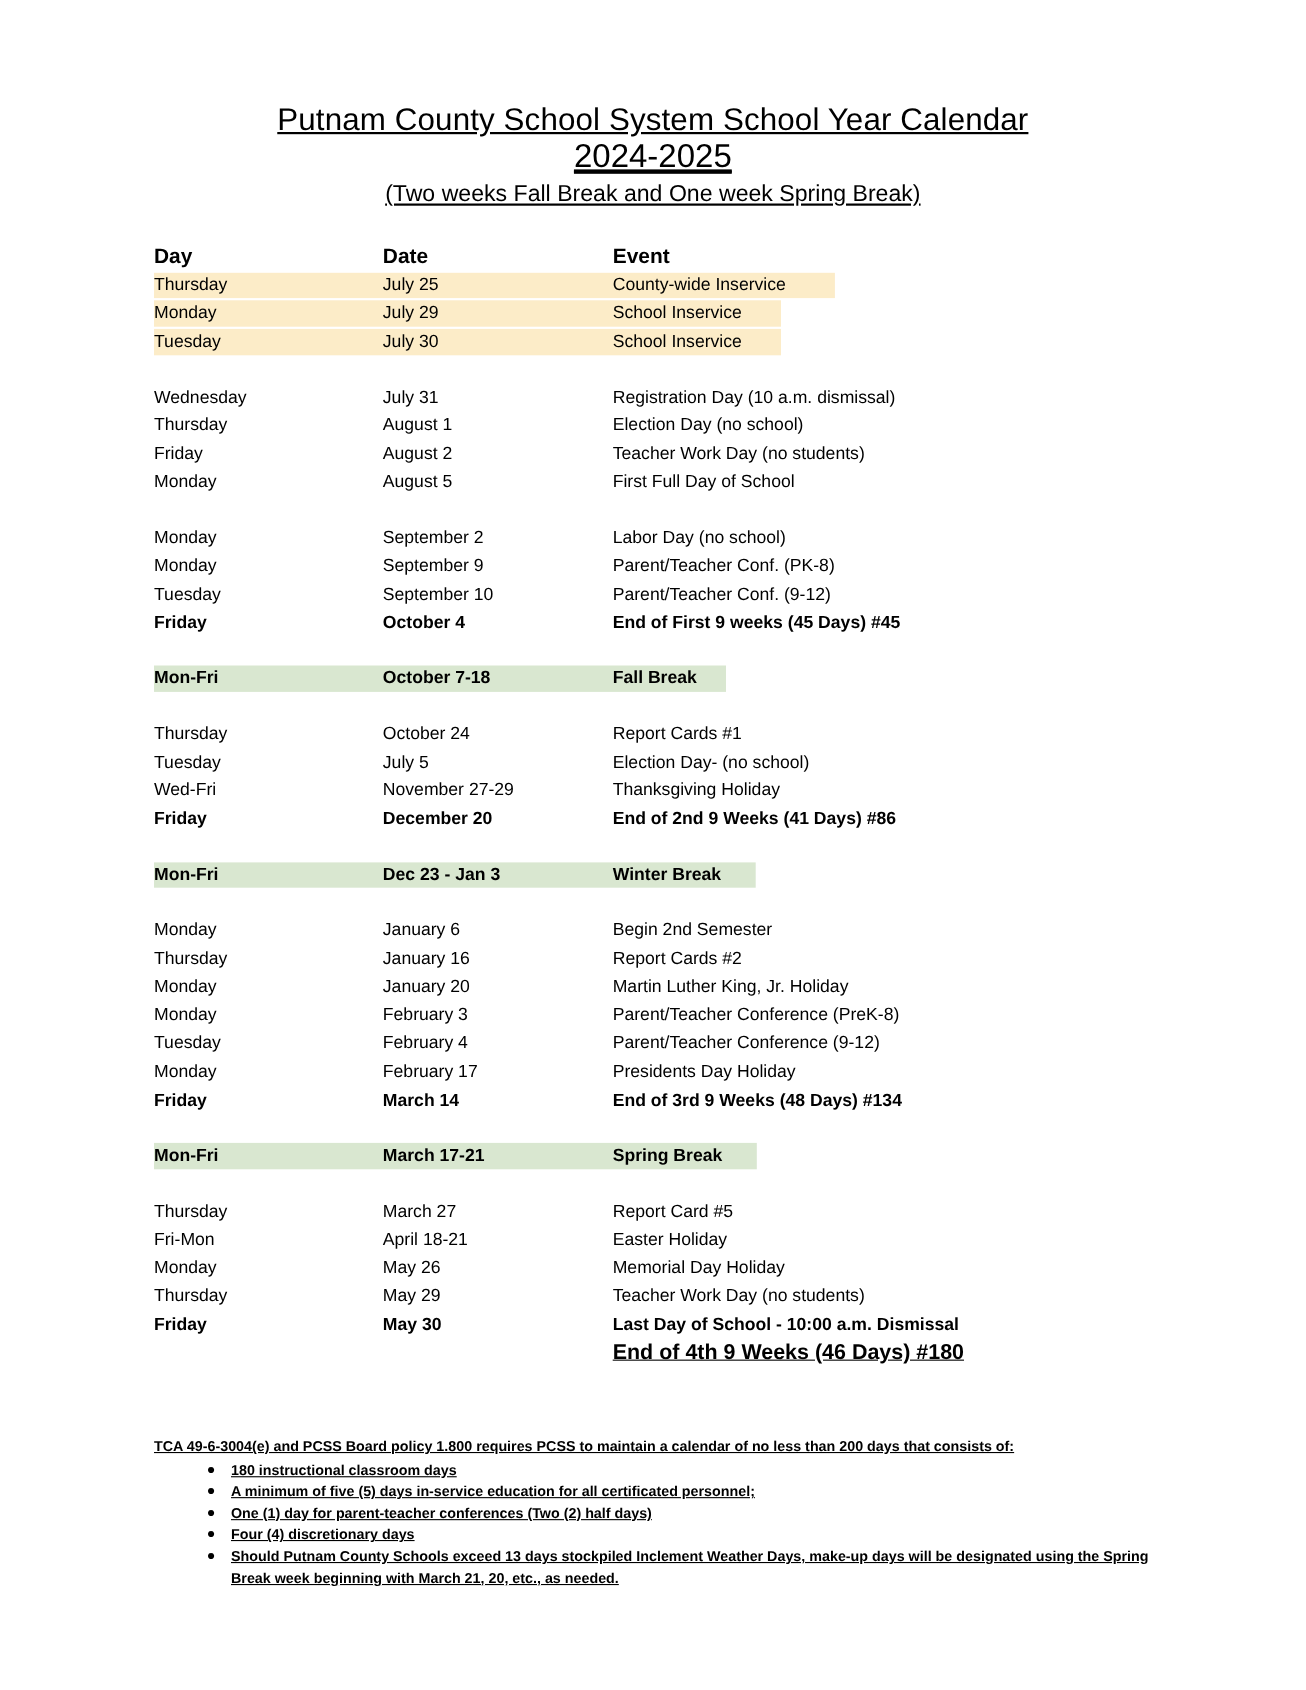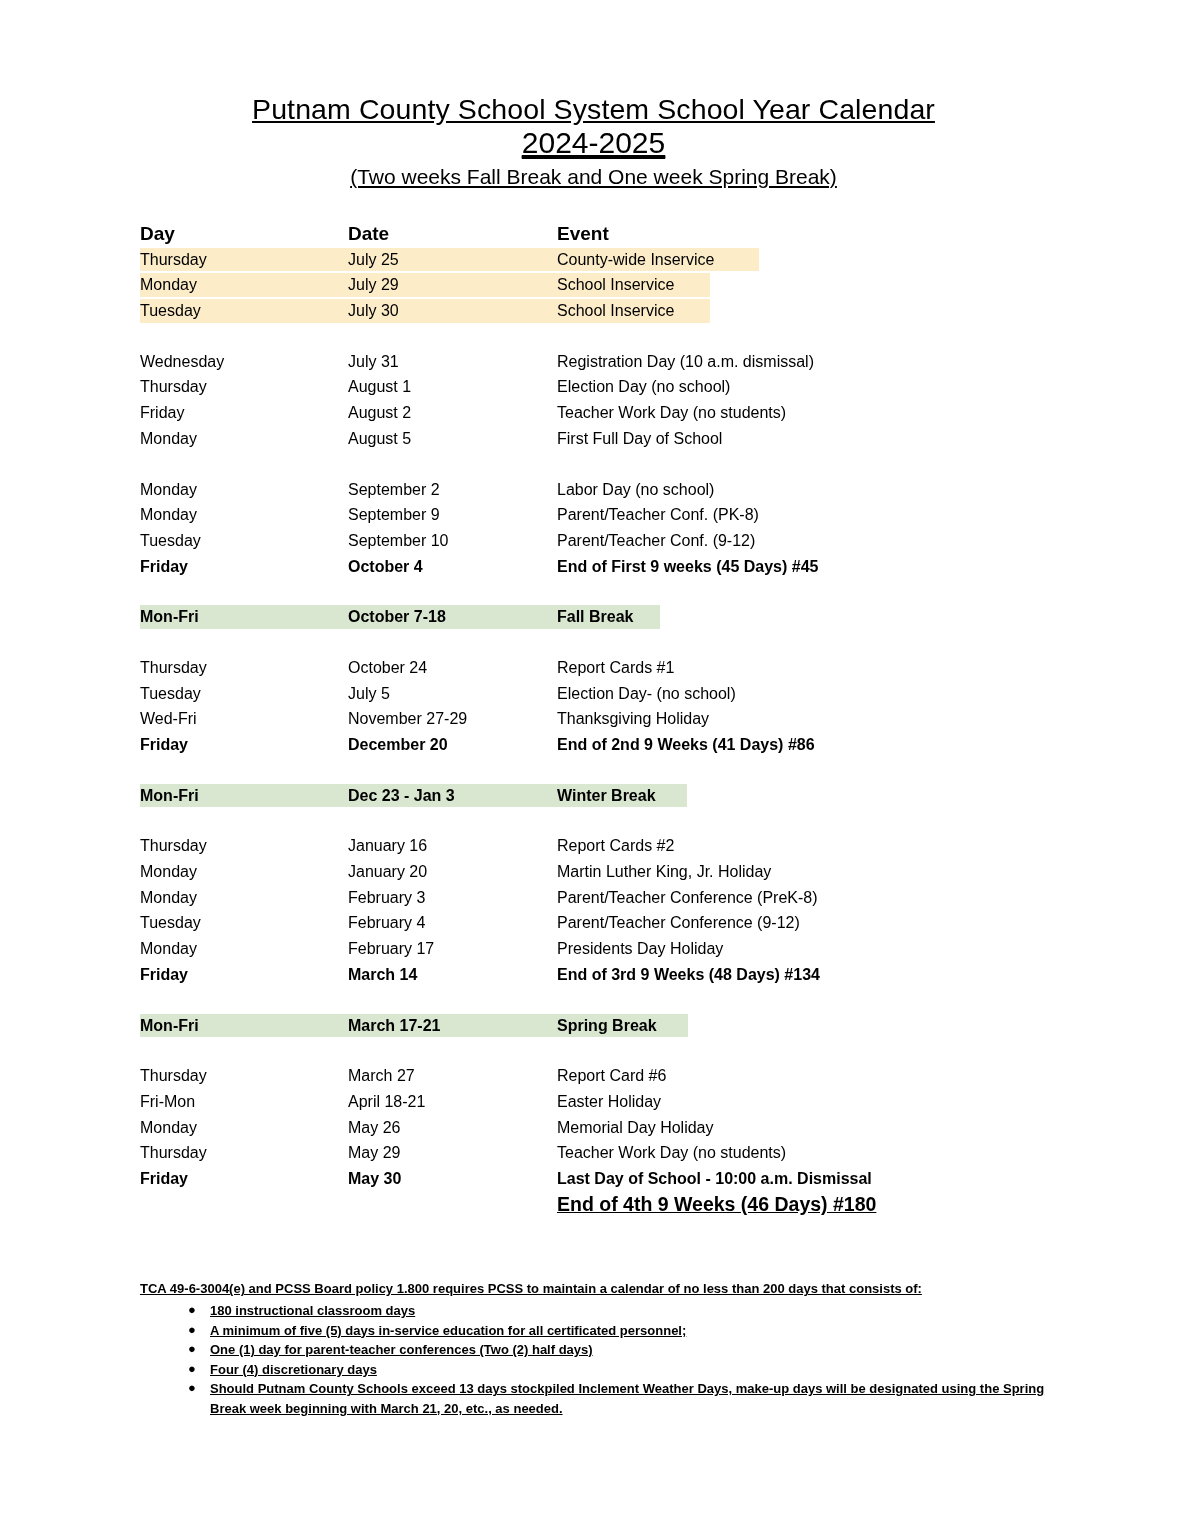--- a/index.html
+++ b/index.html
@@ -166,6 +166,7 @@
       <div class="spacer"></div>
       <div class="row bold"><div class="hl green" style="width: 547.125px;"></div><span class="cell c-day">Mon-Fri</span><span class="cell c-date">Dec 23 - Jan 3</span><span class="cell c-event">Winter Break</span></div>
       <div class="spacer"></div>
+      <div class="row"><span class="cell c-day">Monday</span><span class="cell c-date">January 6</span><span class="cell c-event">Begin 2nd Semester</span></div>
       <div class="row"><span class="cell c-day">Thursday</span><span class="cell c-date">January 16</span><span class="cell c-event">Report Cards #2</span></div>
       <div class="row"><span class="cell c-day">Monday</span><span class="cell c-date">January 20</span><span class="cell c-event">Martin Luther King, Jr. Holiday</span></div>
       <div class="row"><span class="cell c-day">Monday</span><span class="cell c-date">February 3</span><span class="cell c-event">Parent/Teacher Conference (PreK-8)</span></div>

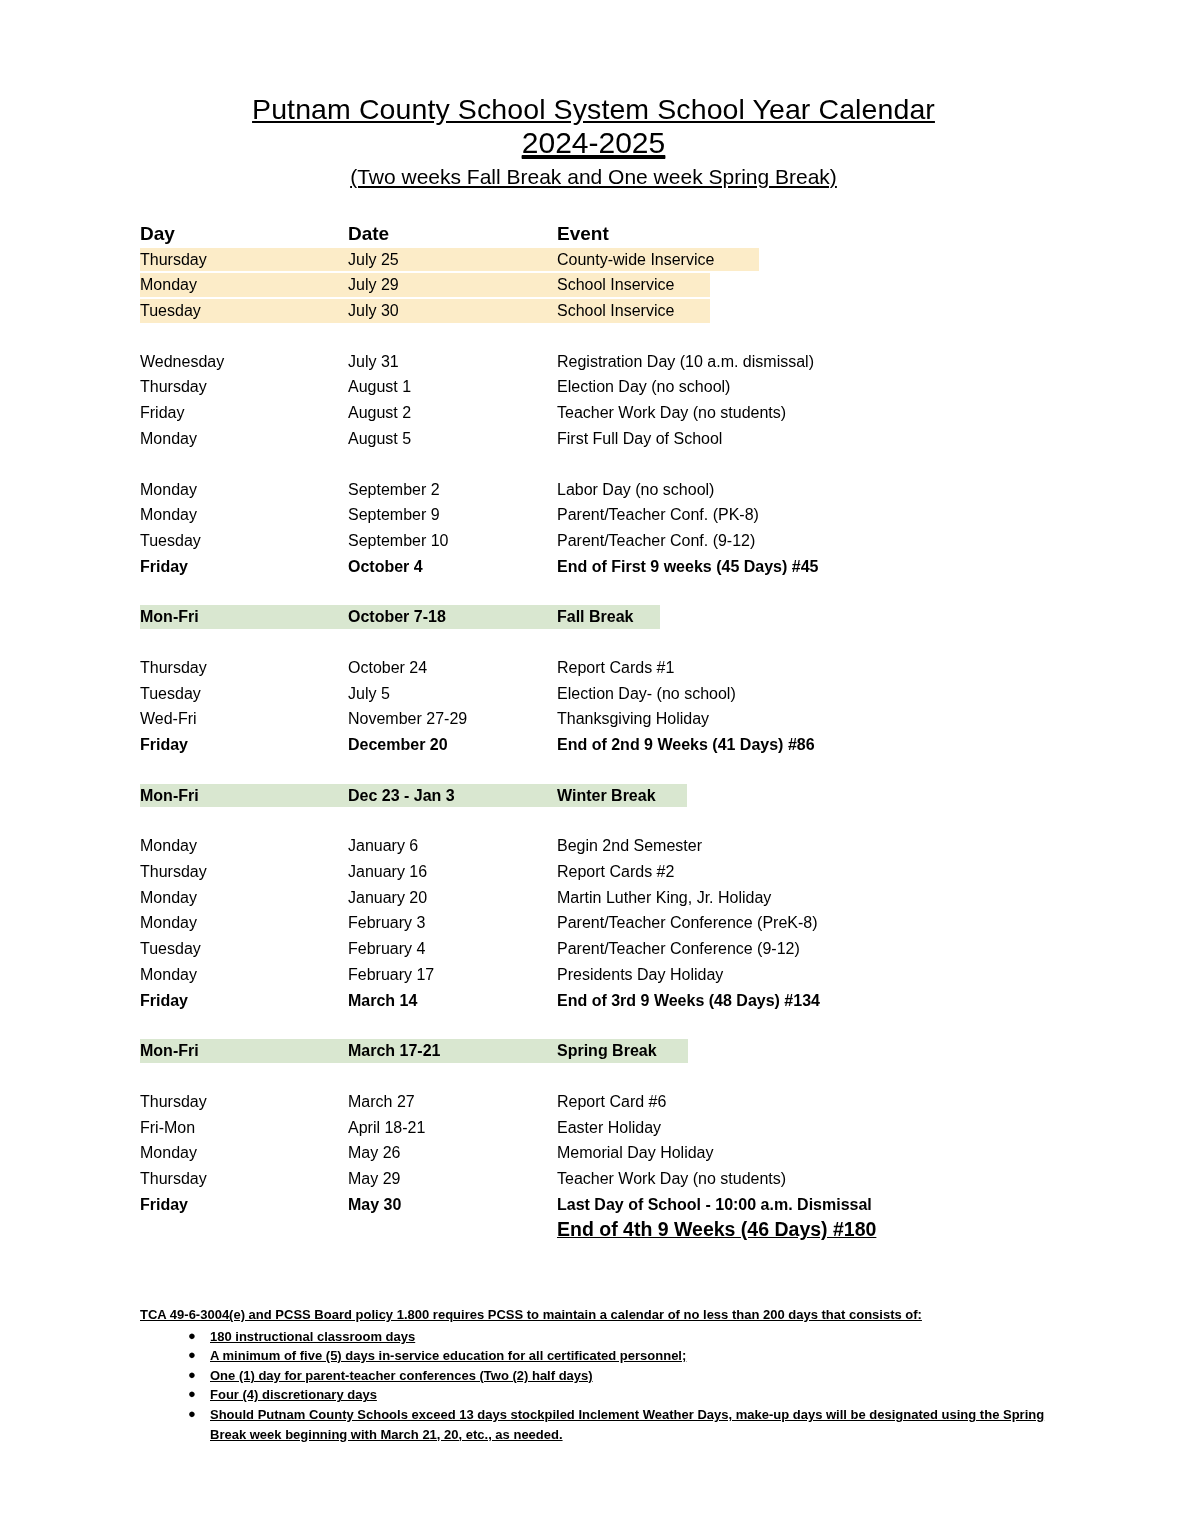--- a/index.html
+++ b/index.html
@@ -176,7 +176,7 @@
       <div class="spacer"></div>
       <div class="row bold"><div class="hl green" style="width: 548.375px;"></div><span class="cell c-day">Mon-Fri</span><span class="cell c-date">March 17-21</span><span class="cell c-event">Spring Break</span></div>
       <div class="spacer"></div>
-      <div class="row"><span class="cell c-day">Thursday</span><span class="cell c-date">March 27</span><span class="cell c-event">Report Card #6</span></div>
+      <div class="row"><span class="cell c-day">Thursday</span><span class="cell c-date">March 27</span><span class="cell c-event">Report Card #5</span></div>
       <div class="row"><span class="cell c-day">Fri-Mon</span><span class="cell c-date">April 18-21</span><span class="cell c-event">Easter Holiday</span></div>
       <div class="row"><span class="cell c-day">Monday</span><span class="cell c-date">May 26</span><span class="cell c-event">Memorial Day Holiday</span></div>
       <div class="row"><span class="cell c-day">Thursday</span><span class="cell c-date">May 29</span><span class="cell c-event">Teacher Work Day (no students)</span></div>

